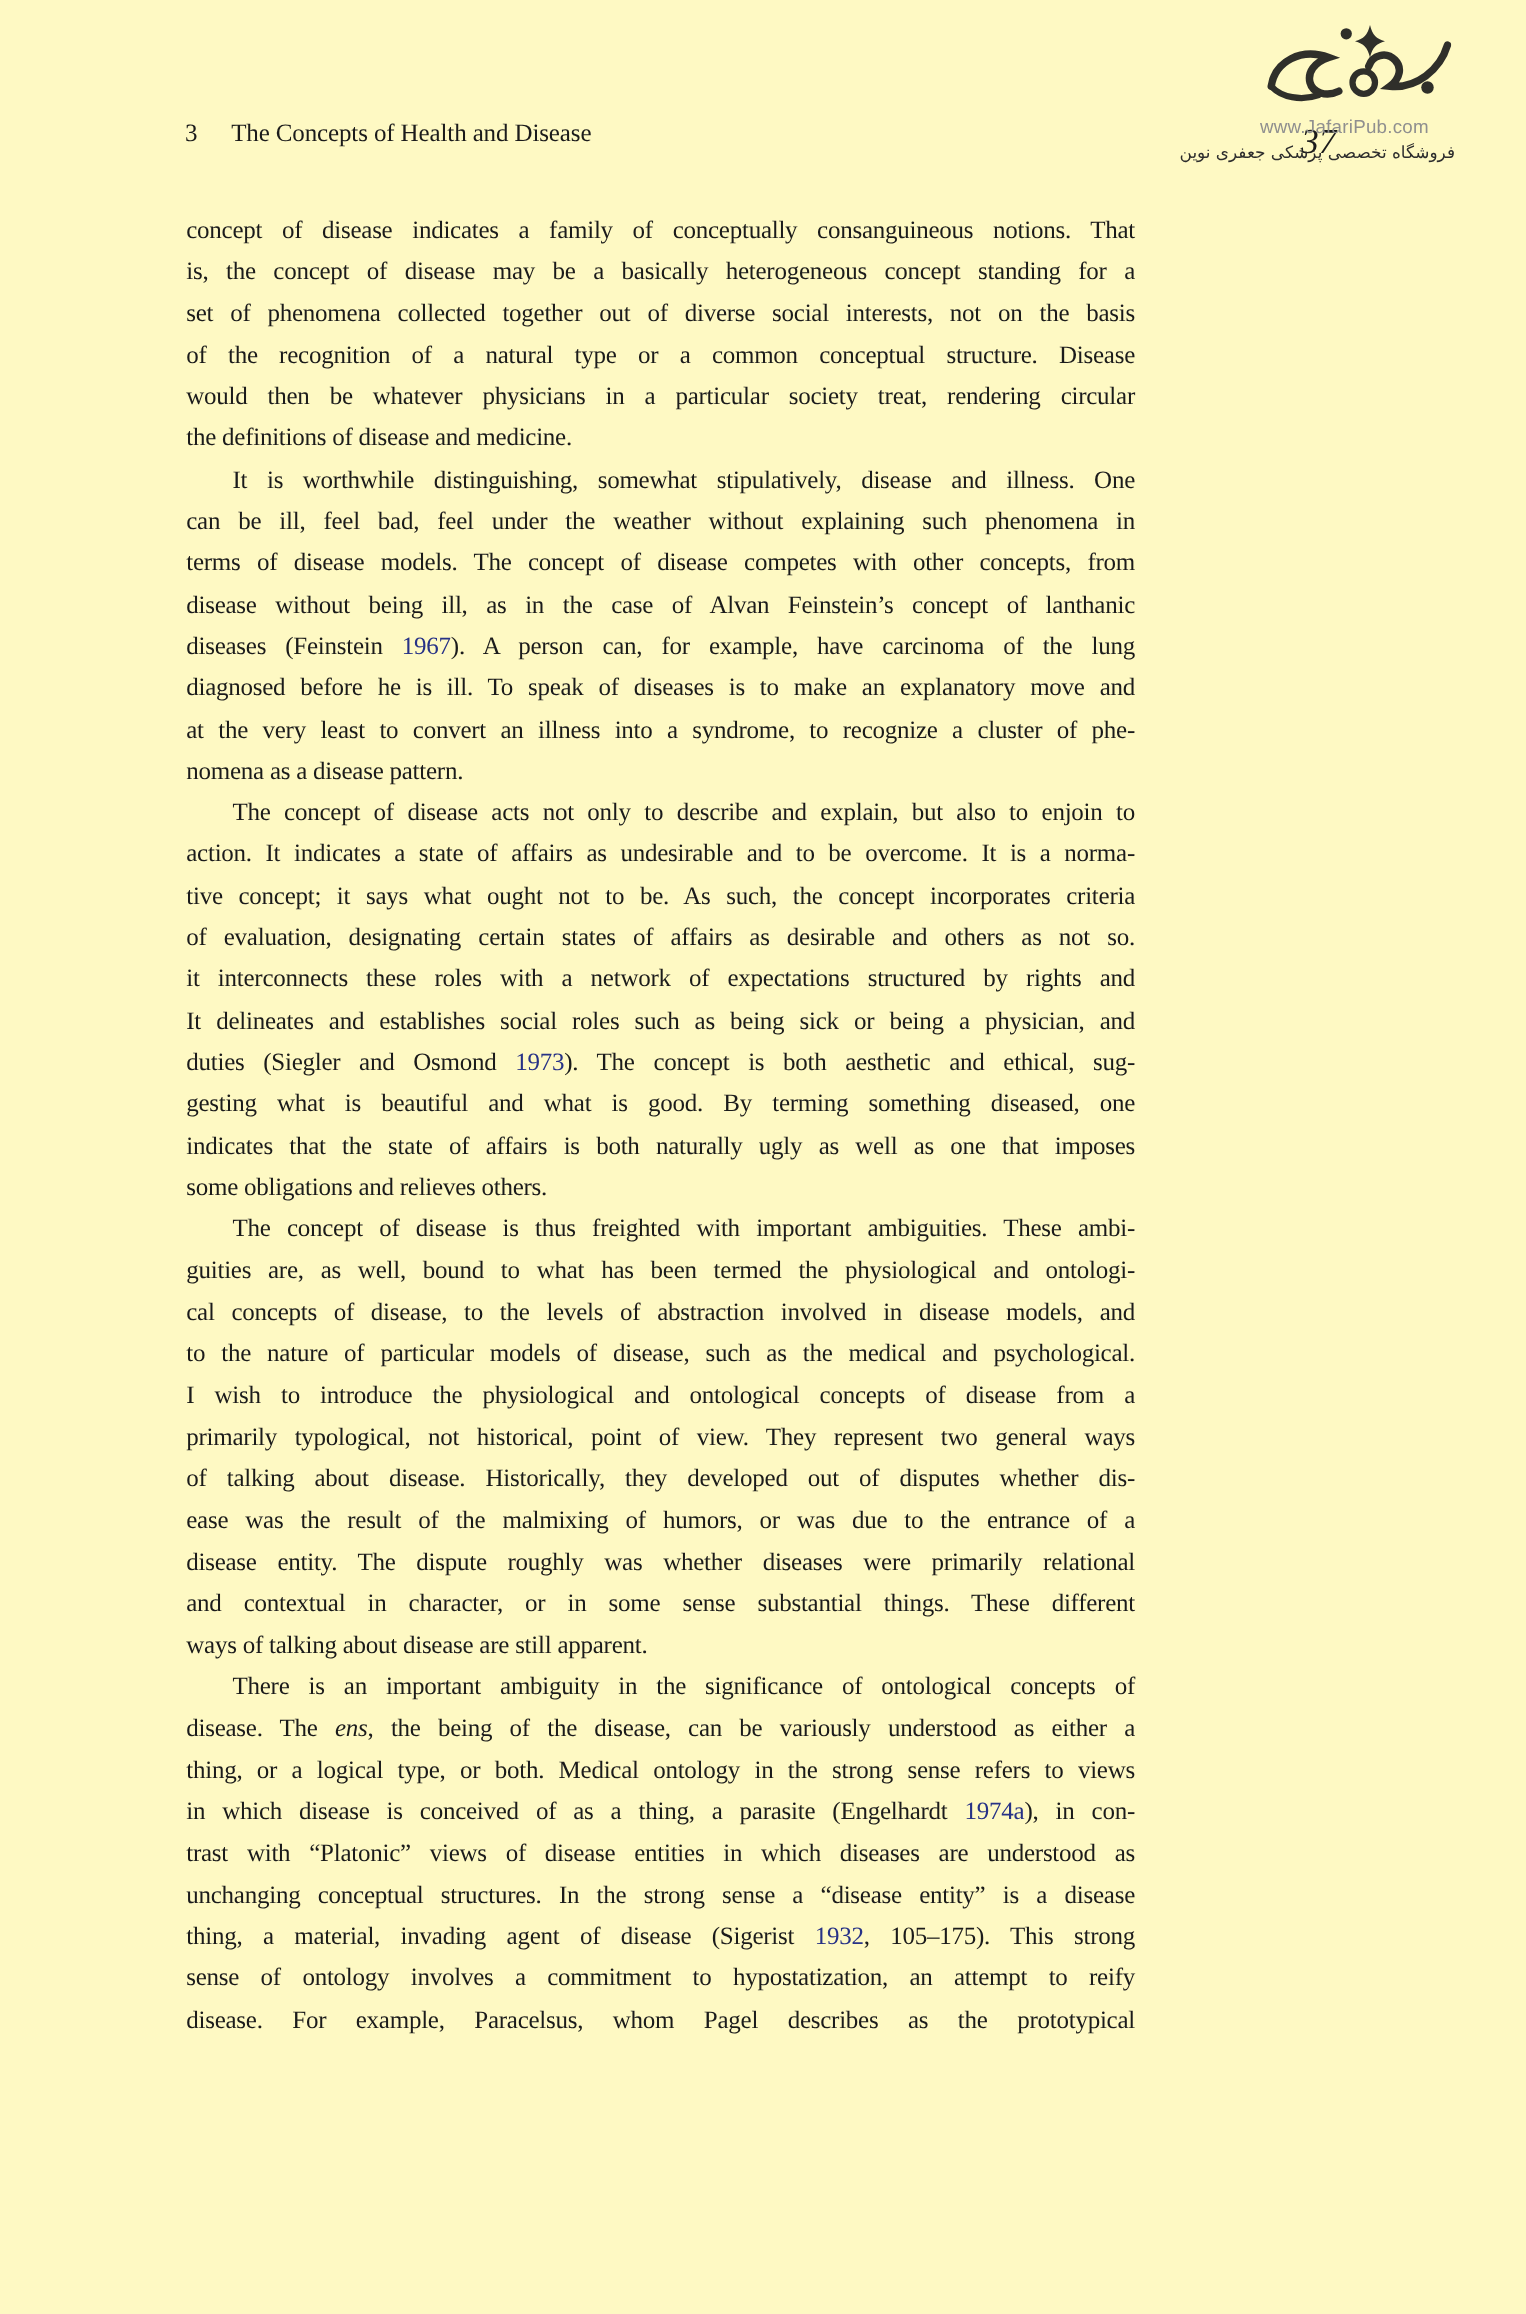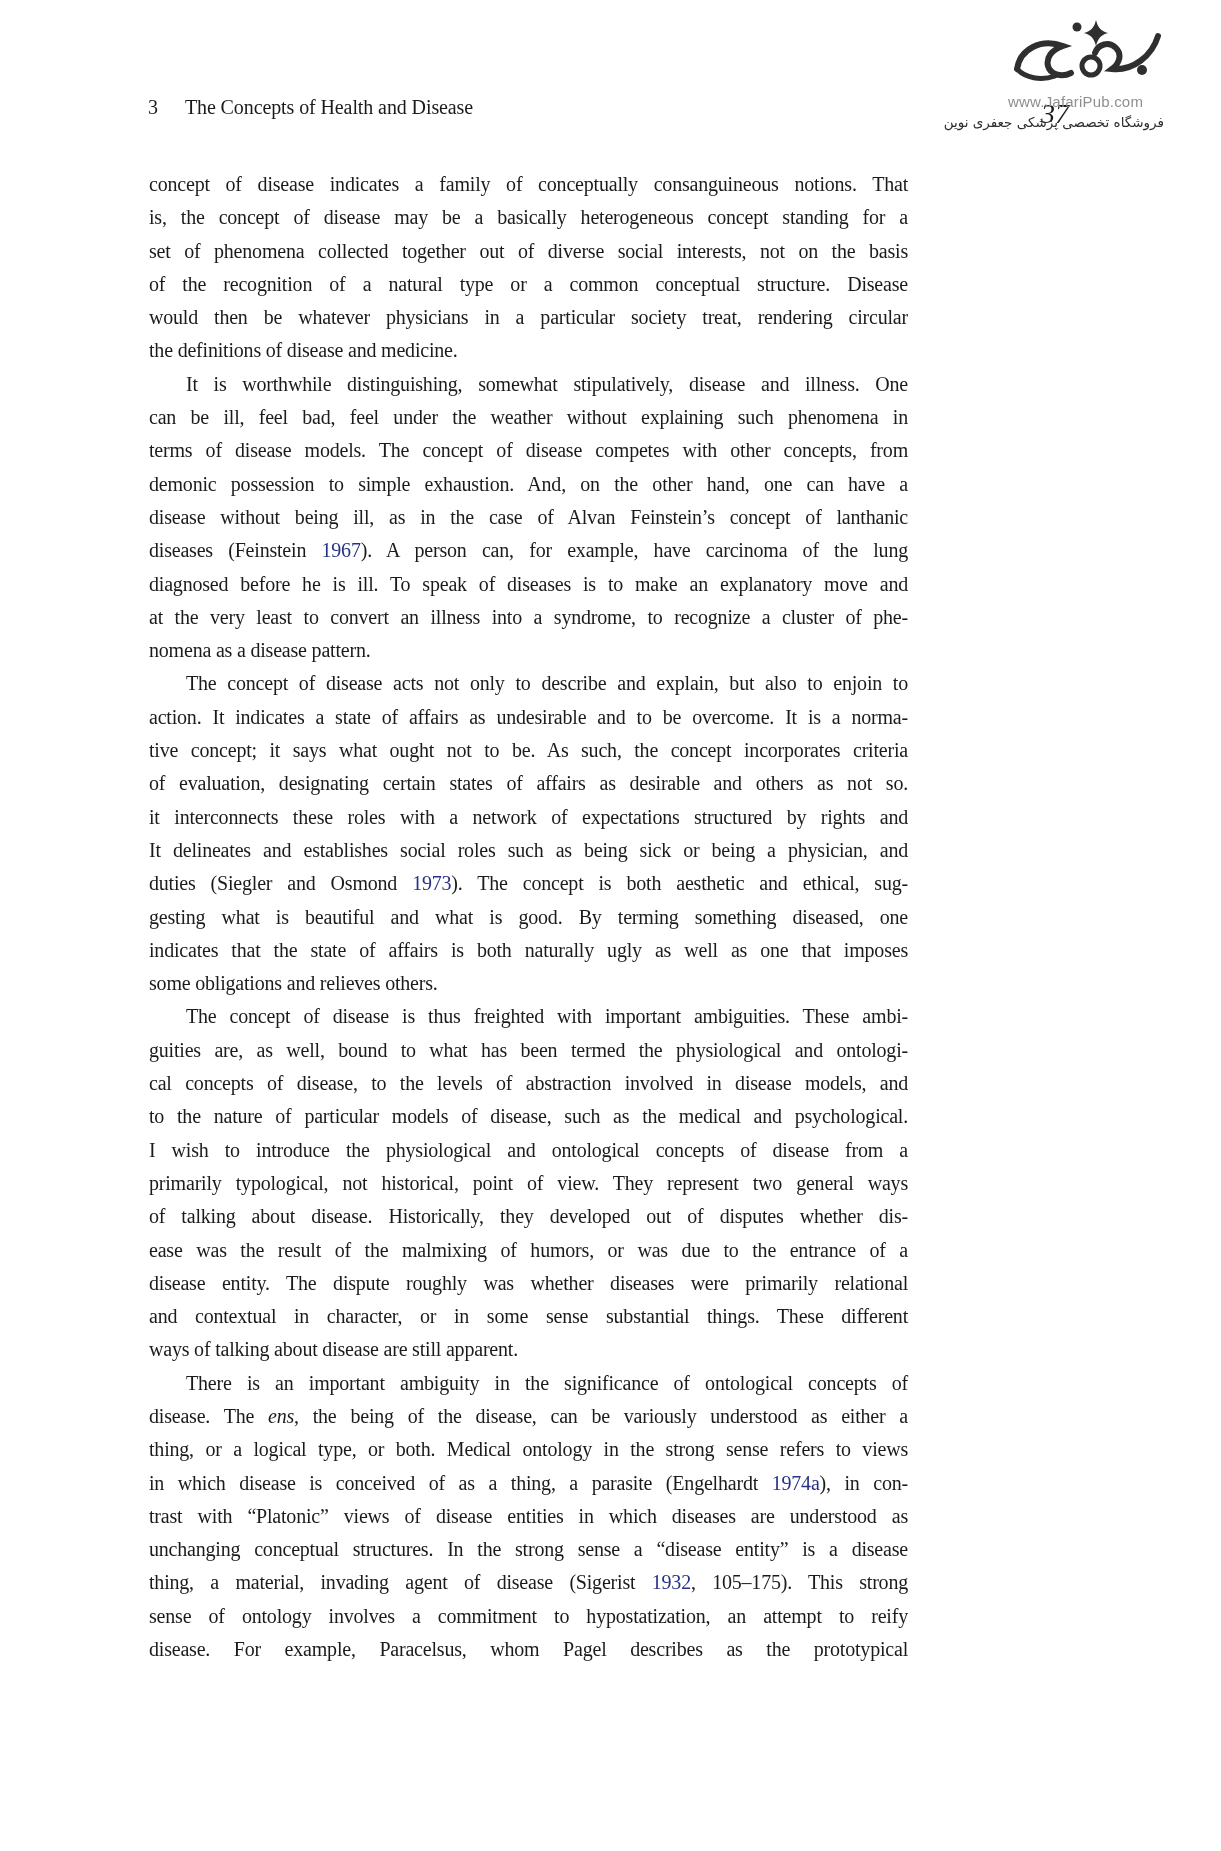--- a/index.html
+++ b/index.html
@@ -6,7 +6,7 @@
   .page{
     position:relative;
     width:1221px;height:1851px;
-    background:#ffffff;
+    background:#fef9c3;
     font-family:"Liberation Serif", serif;
     color:#1b1b1b;
     overflow:hidden;

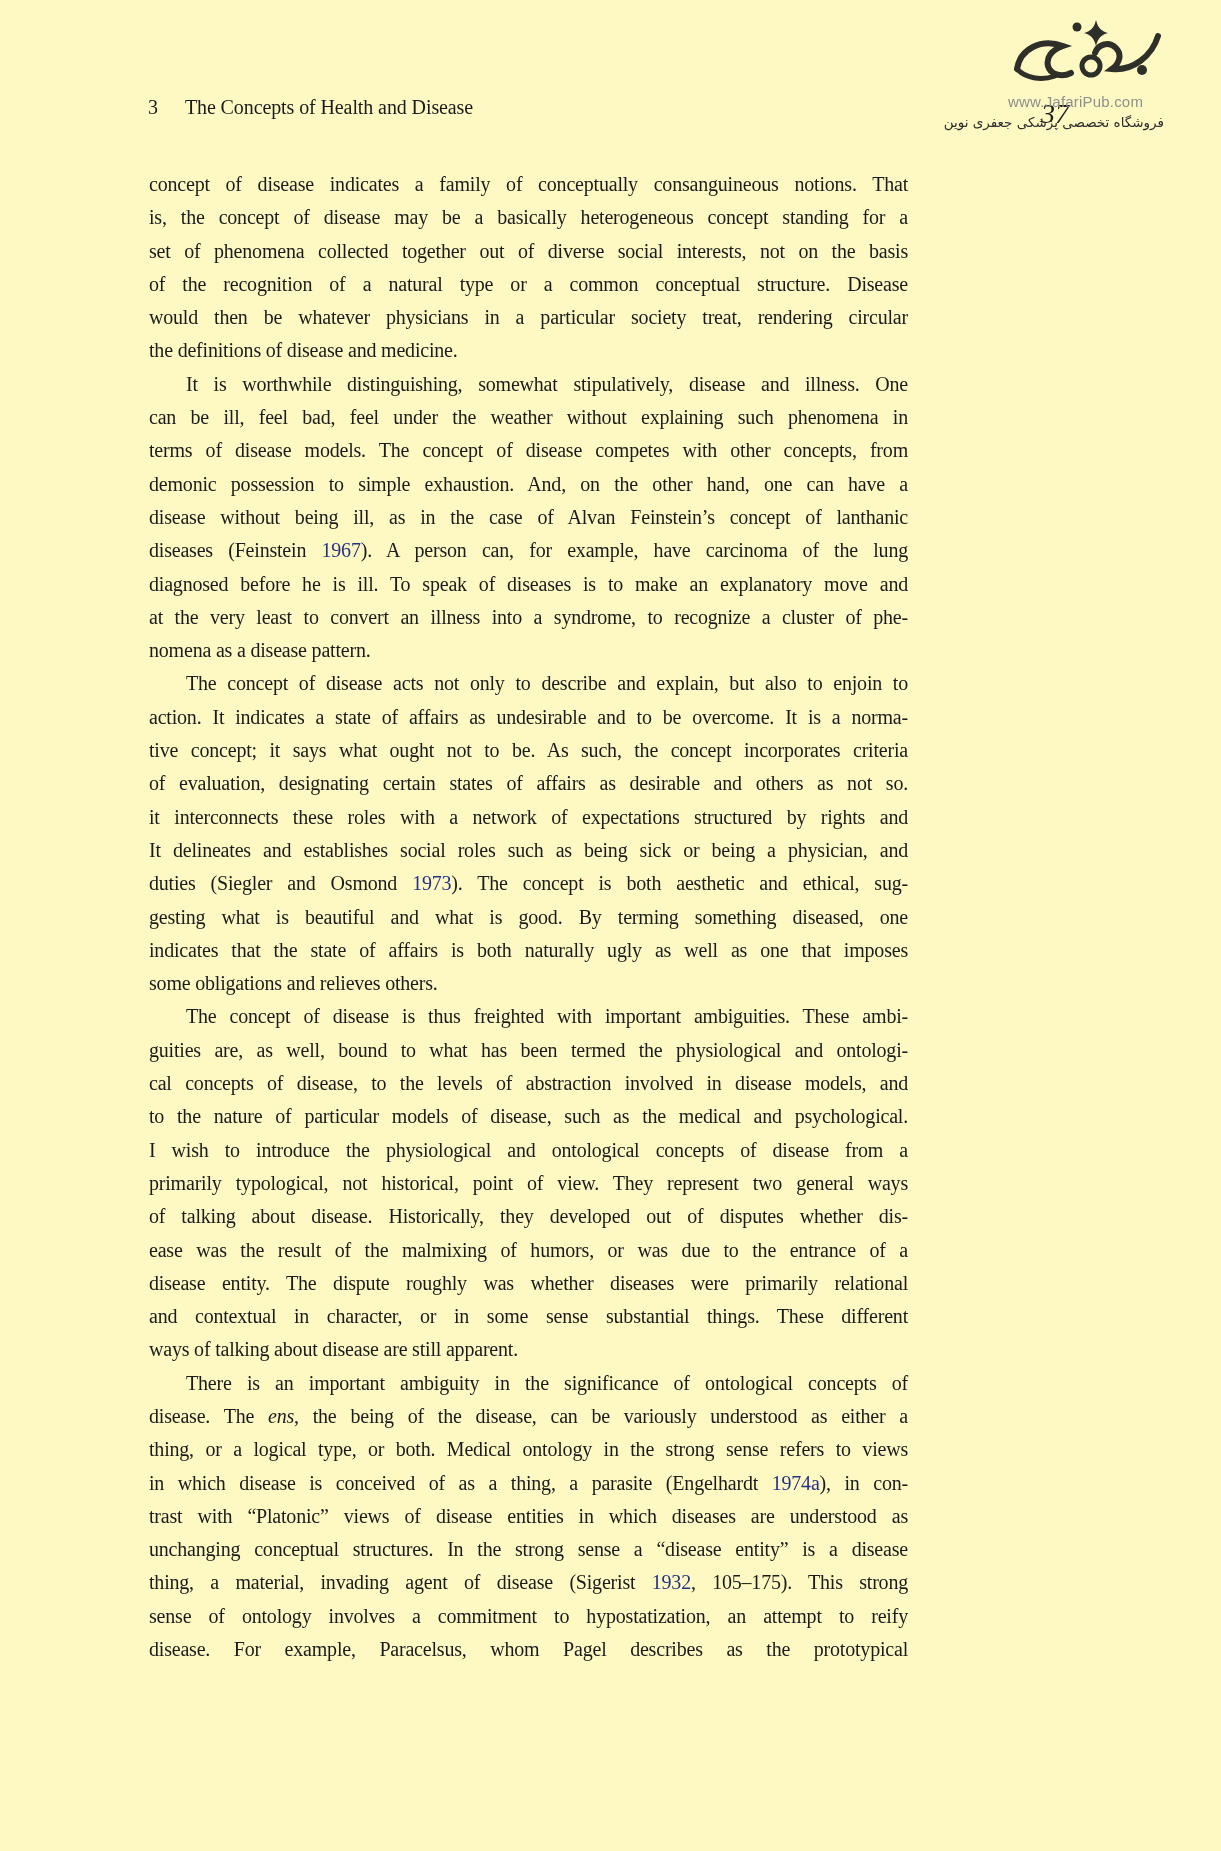--- a/index.html
+++ b/index.html
@@ -92,7 +92,6 @@
       <div class="line indent"><span>It is worthwhile distinguishing, somewhat stipulatively, disease and illness. One</span></div>
       <div class="line"><span>can be ill, feel bad, feel under the weather without explaining such phenomena in</span></div>
       <div class="line"><span>terms of disease models. The concept of disease competes with other concepts, from</span></div>
-      <div class="line"><span>demonic possession to simple exhaustion. And, on the other hand, one can have a</span></div>
       <div class="line"><span>disease without being ill, as in the case of Alvan Feinstein’s concept of lanthanic</span></div>
       <div class="line"><span>diseases (Feinstein </span><span class="ref-link">1967</span><span>). A person can, for example, have carcinoma of the lung</span></div>
       <div class="line"><span>diagnosed before he is ill. To speak of diseases is to make an explanatory move and</span></div>

